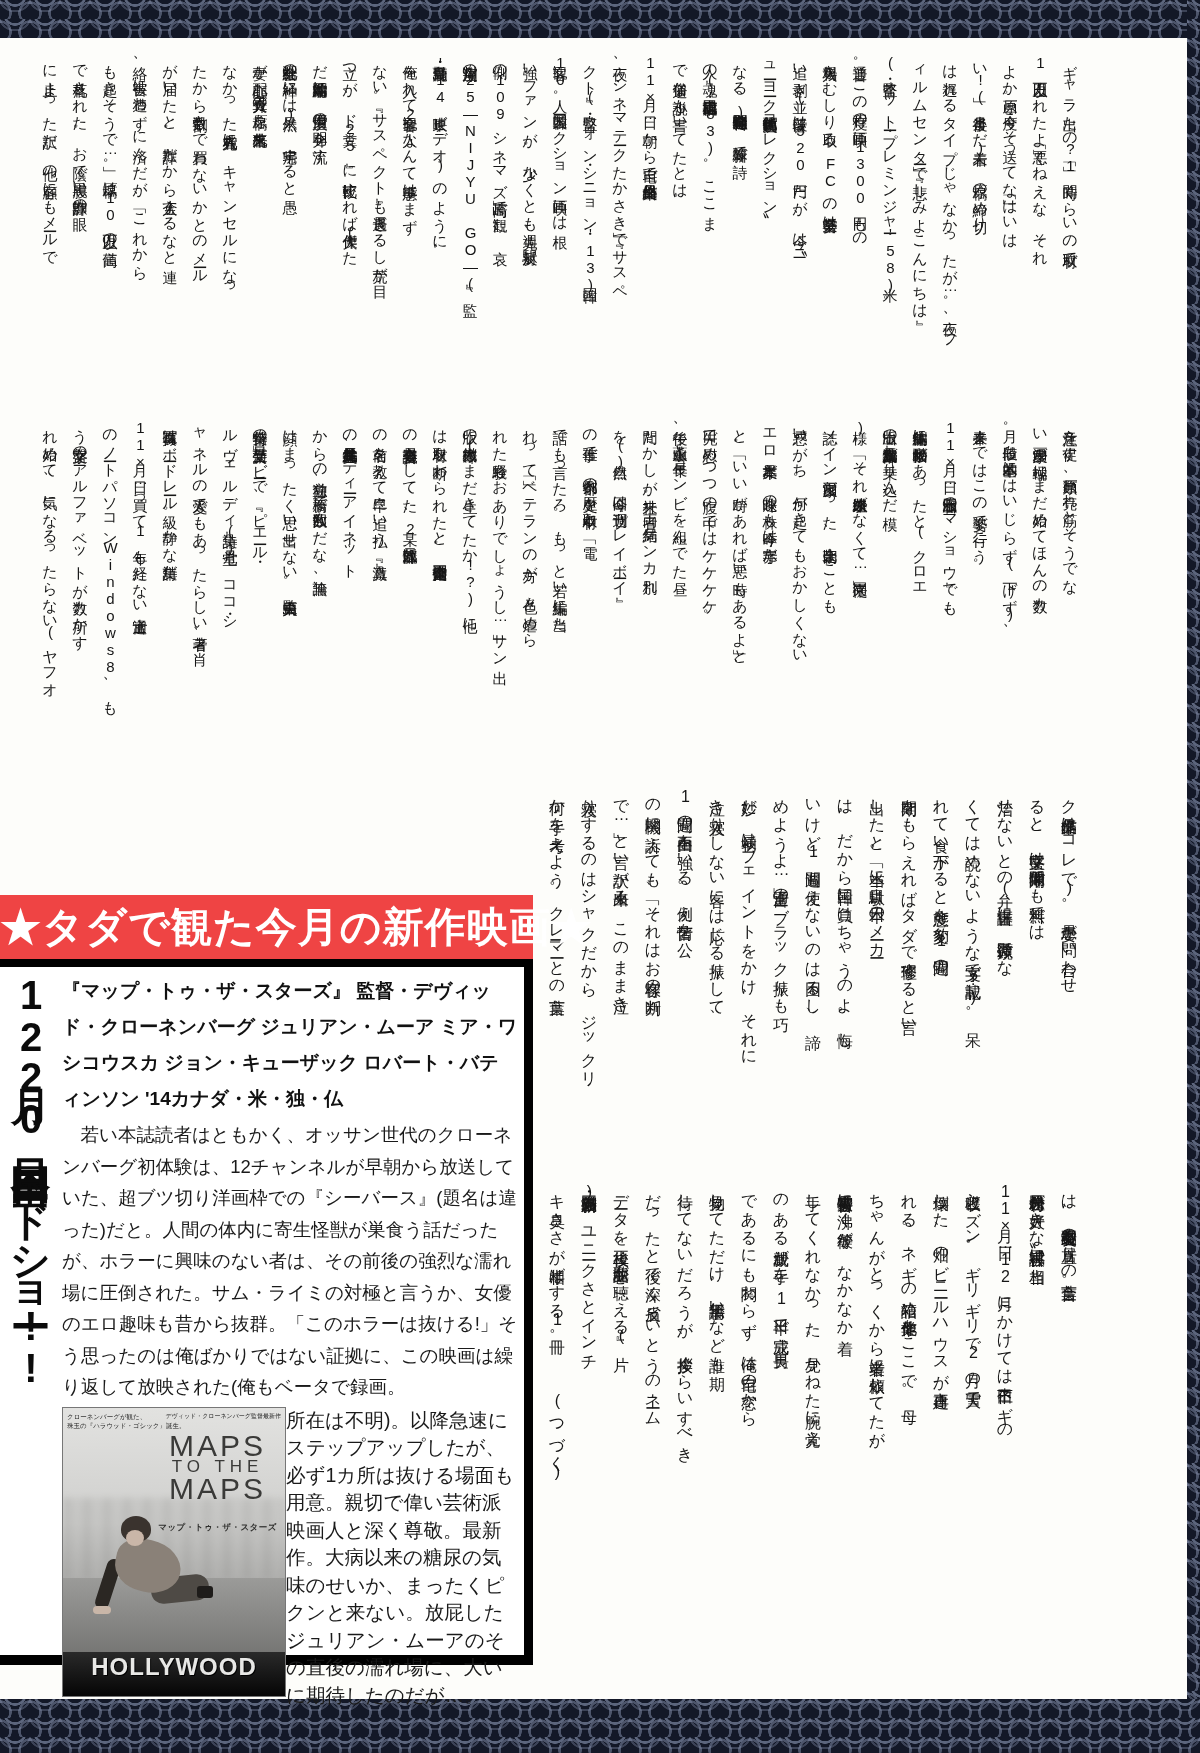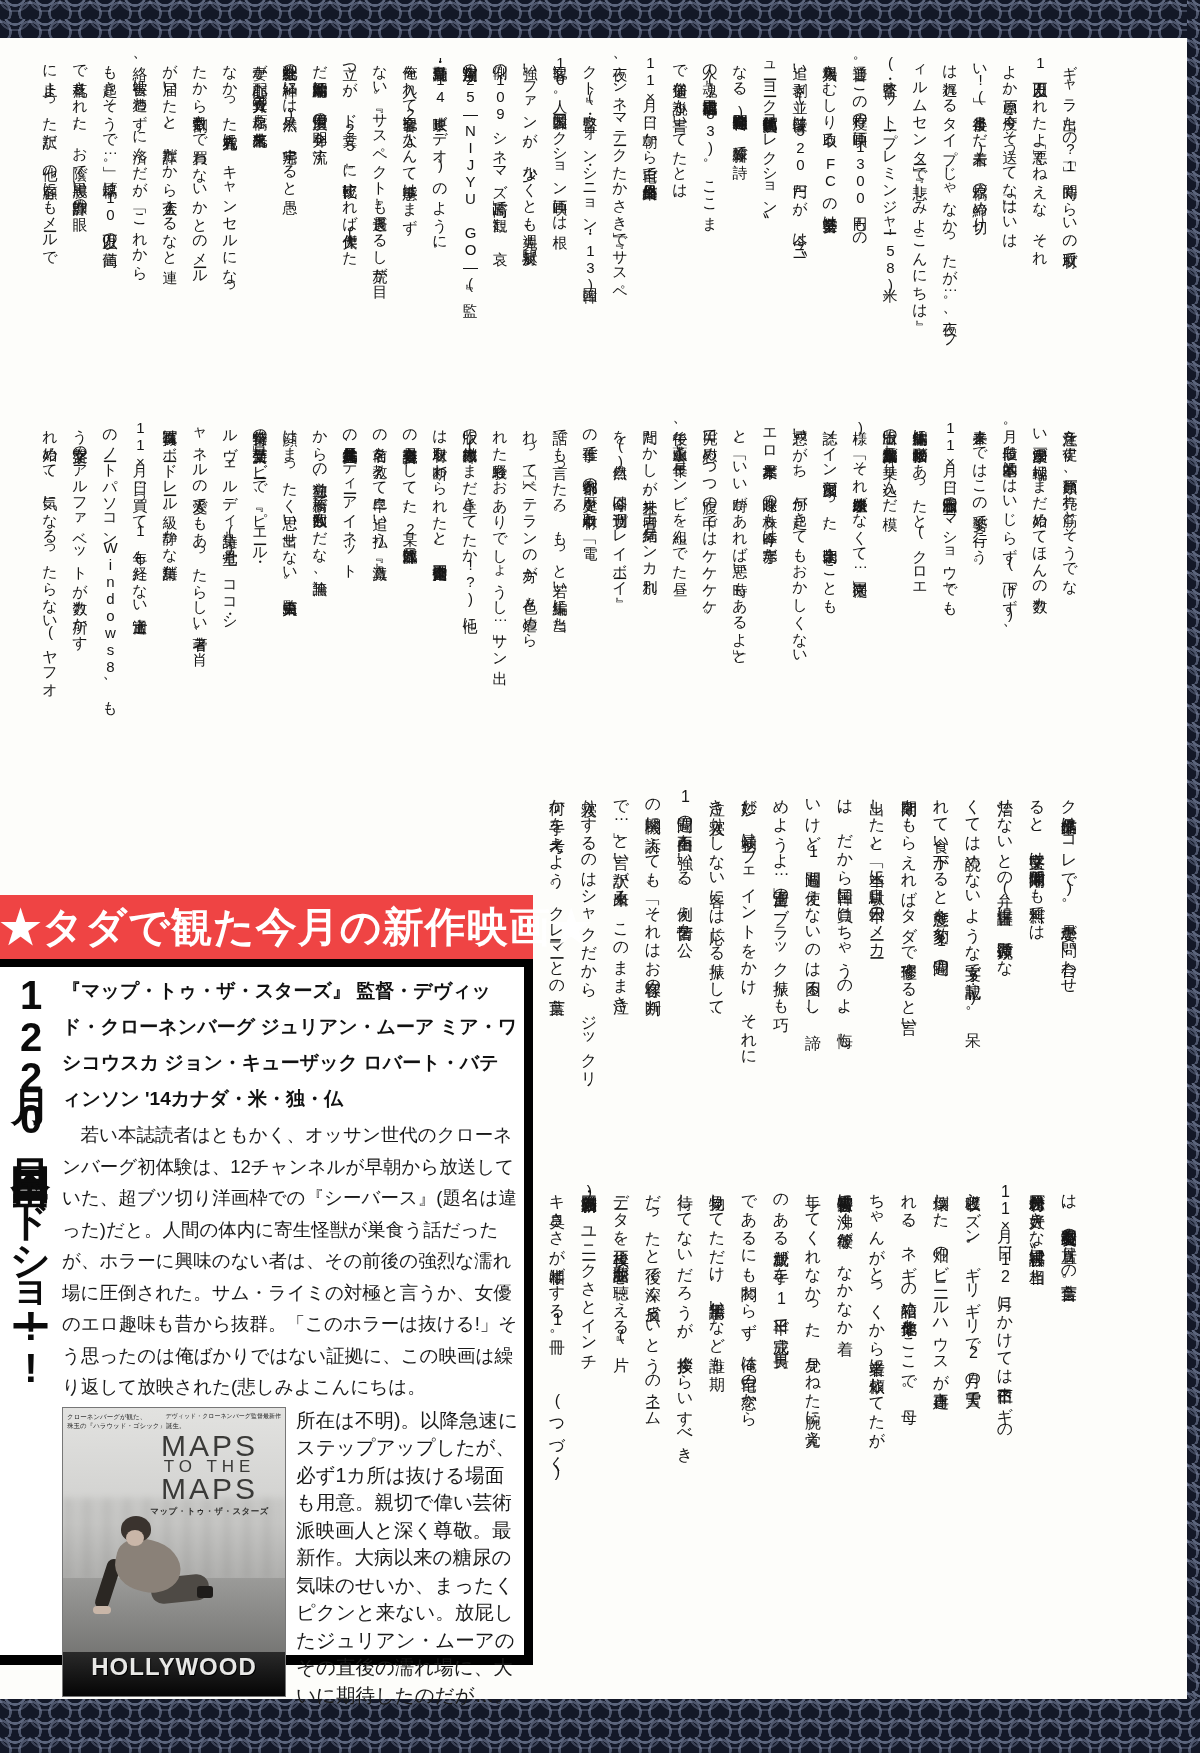--- a/index.html
+++ b/index.html
@@ -188,7 +188,7 @@
   <div class="release">12月20日全国ロードショー!!</div>
   <div class="content">
     <div class="credits">『マップ・トゥ・ザ・スターズ』 監督・デヴィッド・クローネンバーグ ジュリアン・ムーア ミア・ワシコウスカ ジョン・キューザック ロバート・バティンソン '14カナダ・米・独・仏</div>
-    <div class="bodytop">　若い本誌読者はともかく、オッサン世代のクローネンバーグ初体験は、12チャンネルが早朝から放送していた、超ブツ切り洋画枠での『シーバース』(題名は違った)だと。人間の体内に寄生怪獣が巣食う話だったが、ホラーに興味のない者は、その前後の強烈な濡れ場に圧倒された。サム・ライミの対極と言うか、女優のエロ趣味も昔から抜群。「このホラーは抜ける!」そう思ったのは俺ばかりではない証拠に、この映画は繰り返して放映された(悲しみよこんにちは。</div>
+    <div class="bodytop">　若い本誌読者はともかく、オッサン世代のクローネンバーグ初体験は、12チャンネルが早朝から放送していた、超ブツ切り洋画枠での『シーバース』(題名は違った)だと。人間の体内に寄生怪獣が巣食う話だったが、ホラーに興味のない者は、その前後の強烈な濡れ場に圧倒された。サム・ライミの対極と言うか、女優のエロ趣味も昔から抜群。「このホラーは抜ける!」そう思ったのは俺ばかりではない証拠に、この映画は繰り返して放映された(俺もベータで録画。</div>
     <div class="wraprow">
       <div class="poster">
         <div class="p-city"></div>

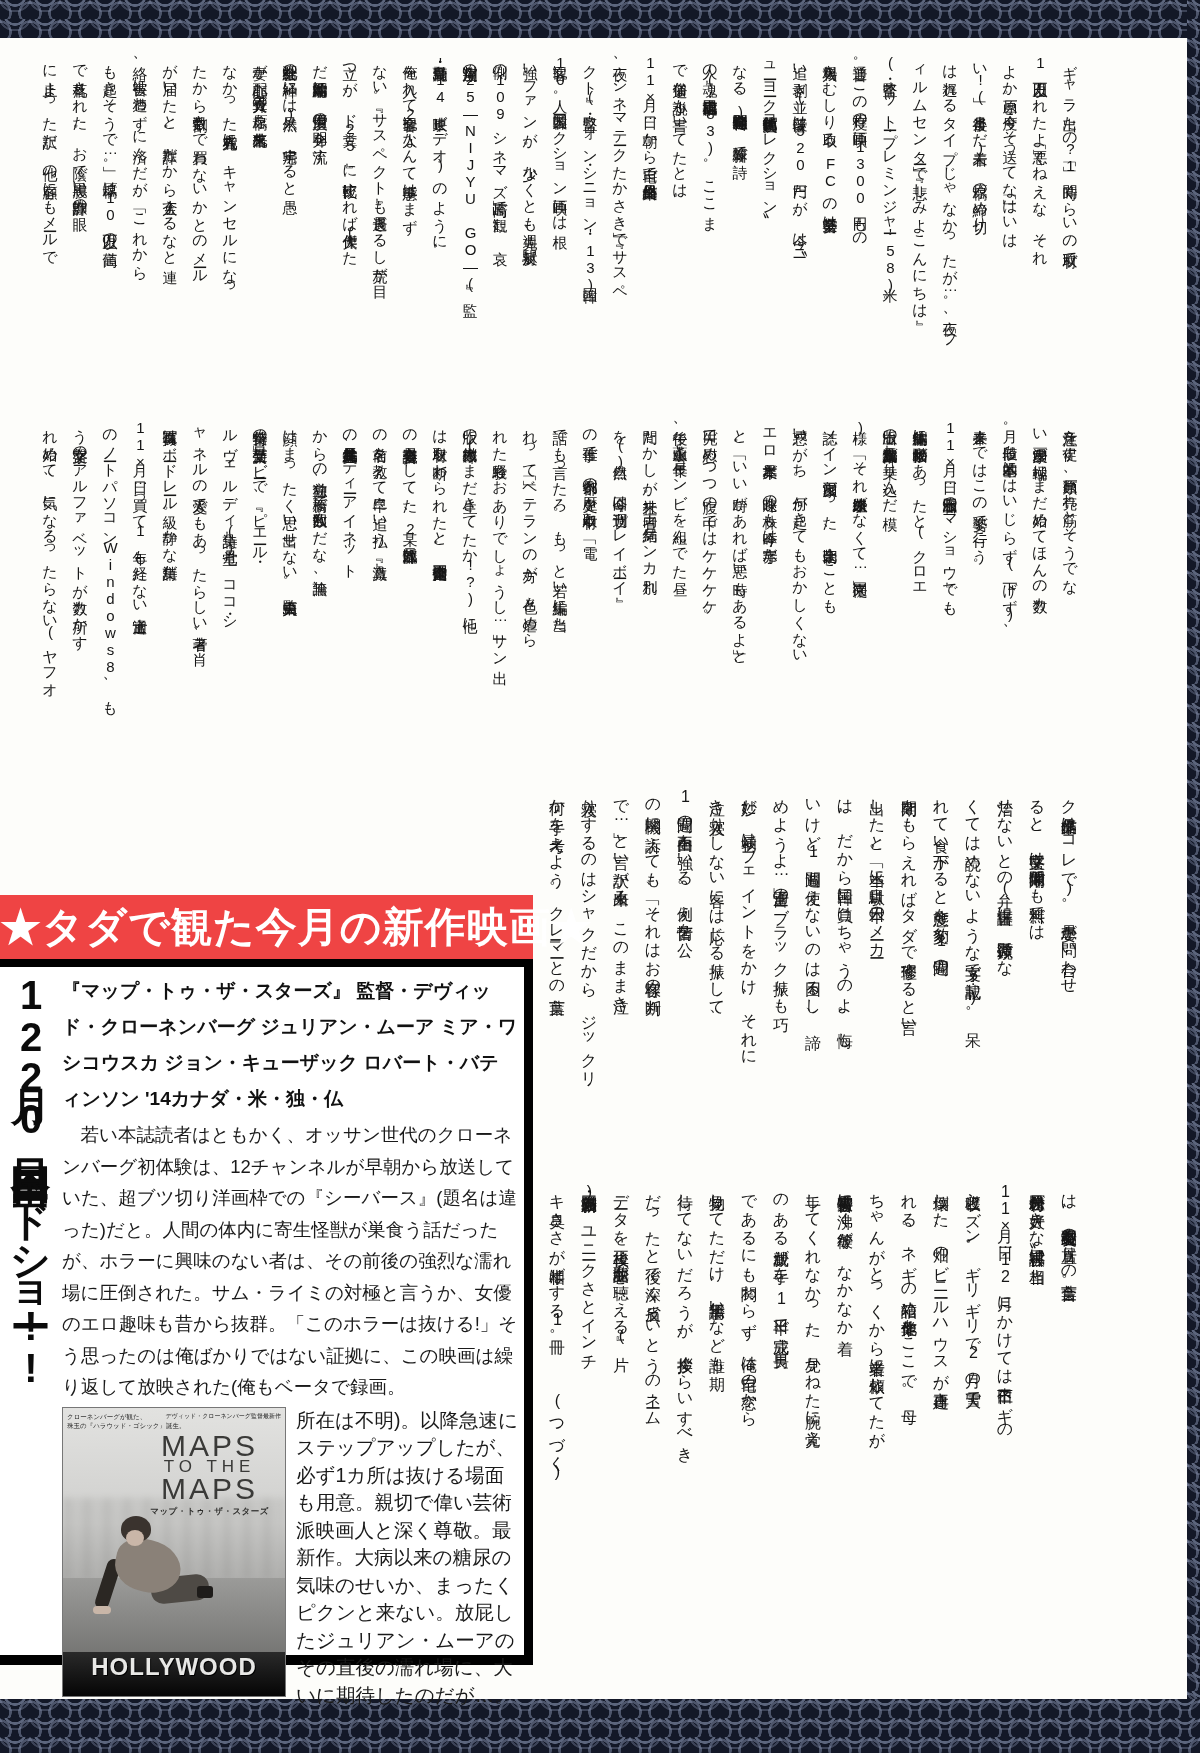--- a/index.html
+++ b/index.html
@@ -38,7 +38,7 @@
   .credits{font-weight:bold;font-size:19px;line-height:36px;color:#111;}
   .bodytop{font-size:18.5px;line-height:31.5px;margin-top:2px;color:#1a1a1a;}
   .wraprow{display:flex;margin-top:4px;}
-  .side{flex:1;padding-left:10px;font-size:19.5px;line-height:27.5px;color:#1a1a1a;}
+  .side{flex:1;font-size:19.5px;line-height:27.5px;color:#1a1a1a;}
 
   
   .poster{position:relative;width:222px;height:288px;flex:0 0 222px;overflow:hidden;

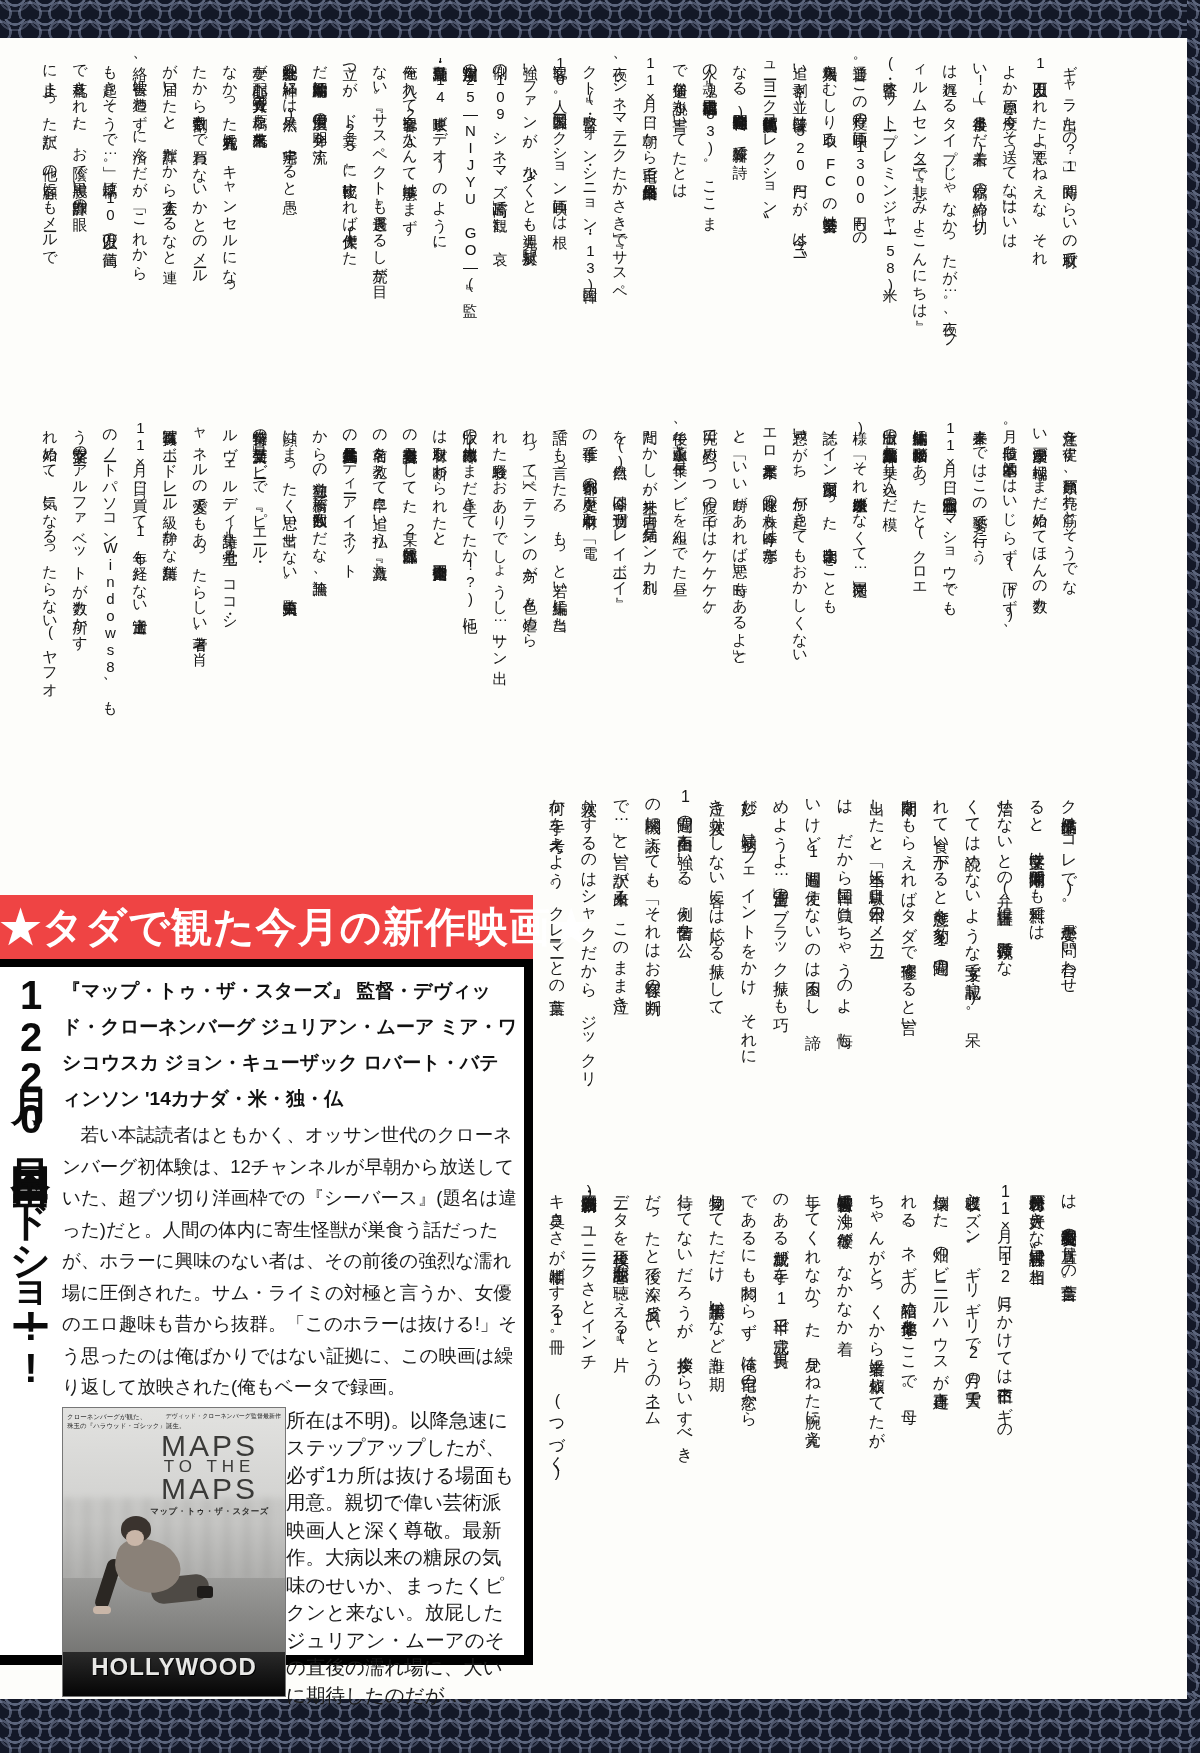--- a/index.html
+++ b/index.html
@@ -50,7 +50,7 @@
            background:linear-gradient(#9b9b99,#6f6f6d);}
   .p-tagL{position:absolute;left:4px;top:4px;font-size:6.5px;line-height:9px;color:#222;white-space:pre-line;}
   .p-tagR{position:absolute;right:4px;top:4px;font-size:6px;color:#222;}
-  .p-title{position:absolute;right:16px;top:24px;text-align:center;color:#3a3a38;}
+  .p-title{position:absolute;right:8px;top:24px;text-align:center;color:#3a3a38;}
   .p-t1{font-size:30px;letter-spacing:3px;line-height:28px;}
   .p-t2{font-size:17px;letter-spacing:5px;line-height:14px;}
   .p-t3{font-size:30px;letter-spacing:3px;line-height:30px;}

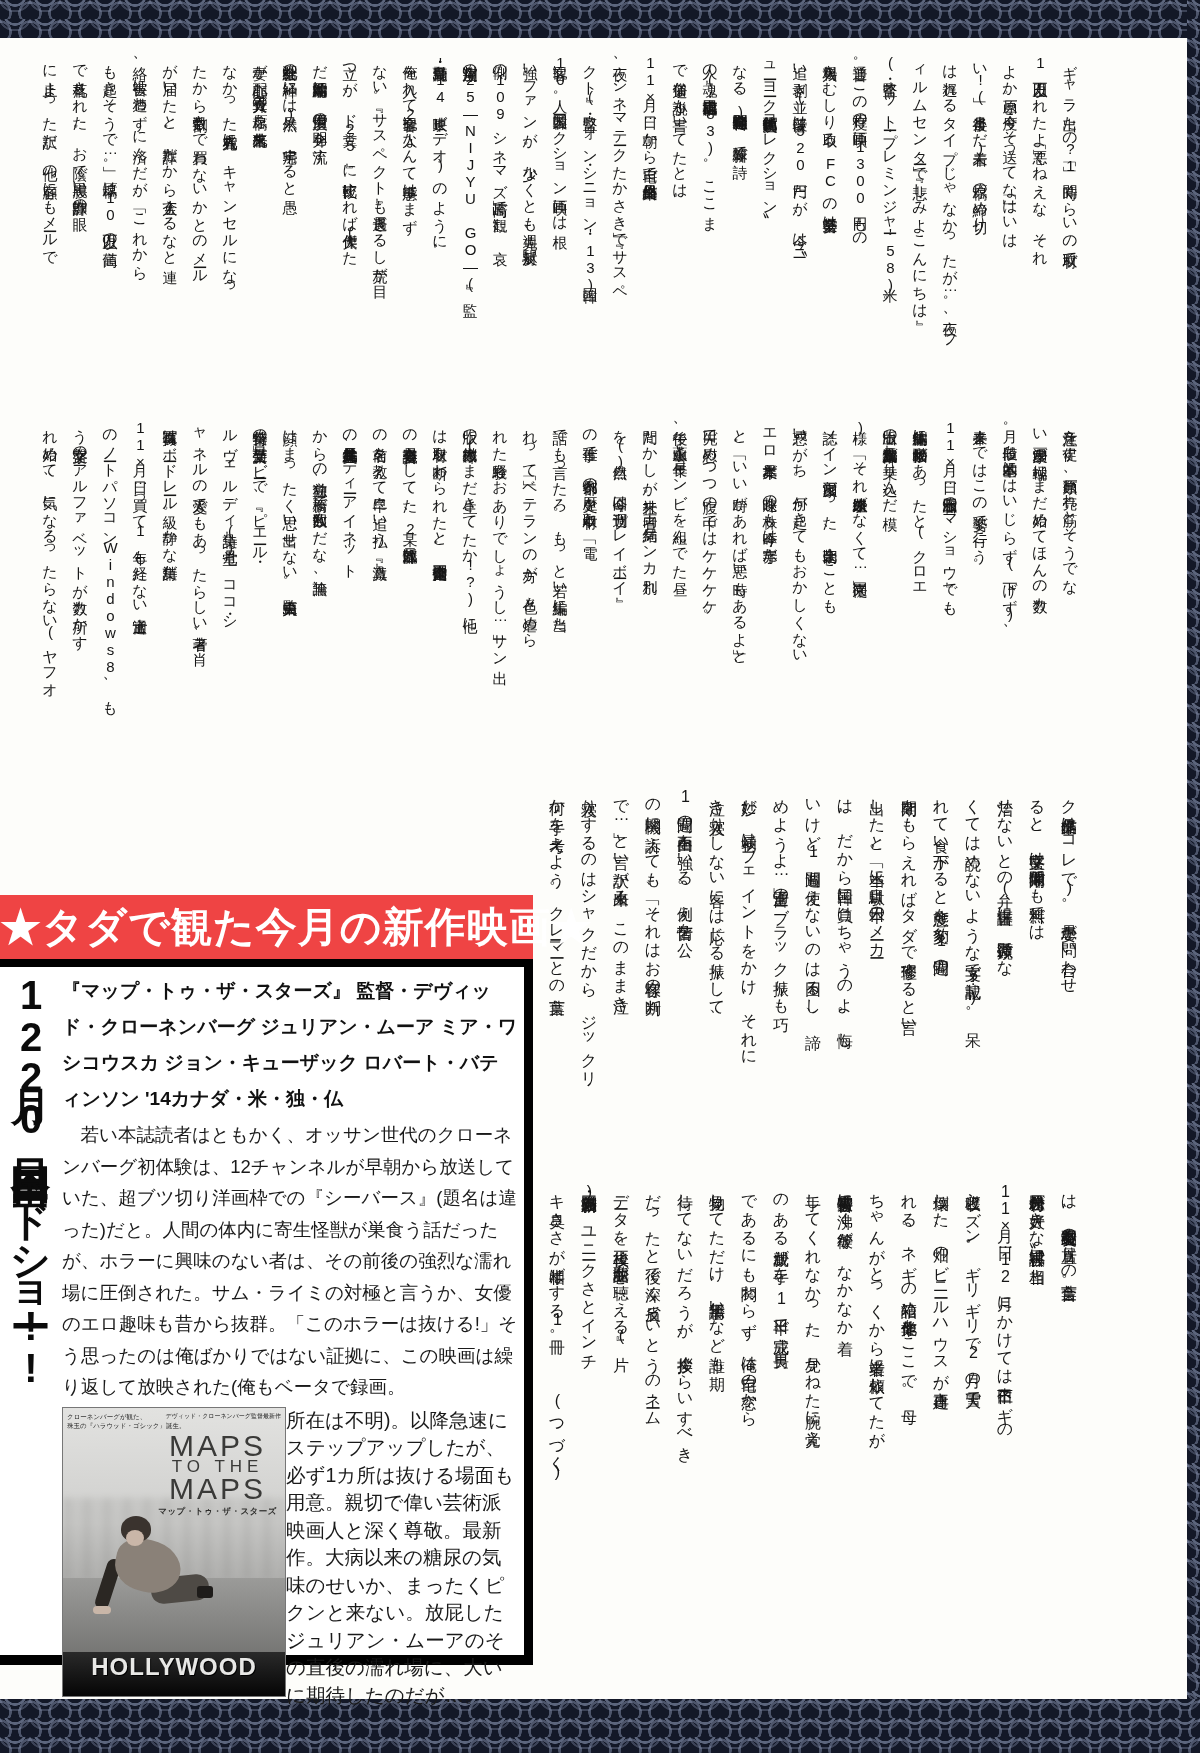--- a/index.html
+++ b/index.html
@@ -54,7 +54,7 @@
   .p-t1{font-size:30px;letter-spacing:3px;line-height:28px;}
   .p-t2{font-size:17px;letter-spacing:5px;line-height:14px;}
   .p-t3{font-size:30px;letter-spacing:3px;line-height:30px;}
-  .p-tja{font-size:8.5px;letter-spacing:.5px;color:#2e2e2c;margin-top:2px;font-weight:bold;}
+  .p-tja{font-size:8.5px;letter-spacing:.5px;color:#2e2e2c;margin-top:18px;font-weight:bold;}
   .fig-hair{position:absolute;left:58px;top:108px;width:30px;height:26px;border-radius:50% 50% 45% 45%;background:#3a332e;}
   .fig-face{position:absolute;left:63px;top:122px;width:18px;height:16px;border-radius:50%;background:#c9b6a8;}
   .fig-body{position:absolute;left:52px;top:132px;width:66px;height:52px;border-radius:40% 55% 50% 50%;

